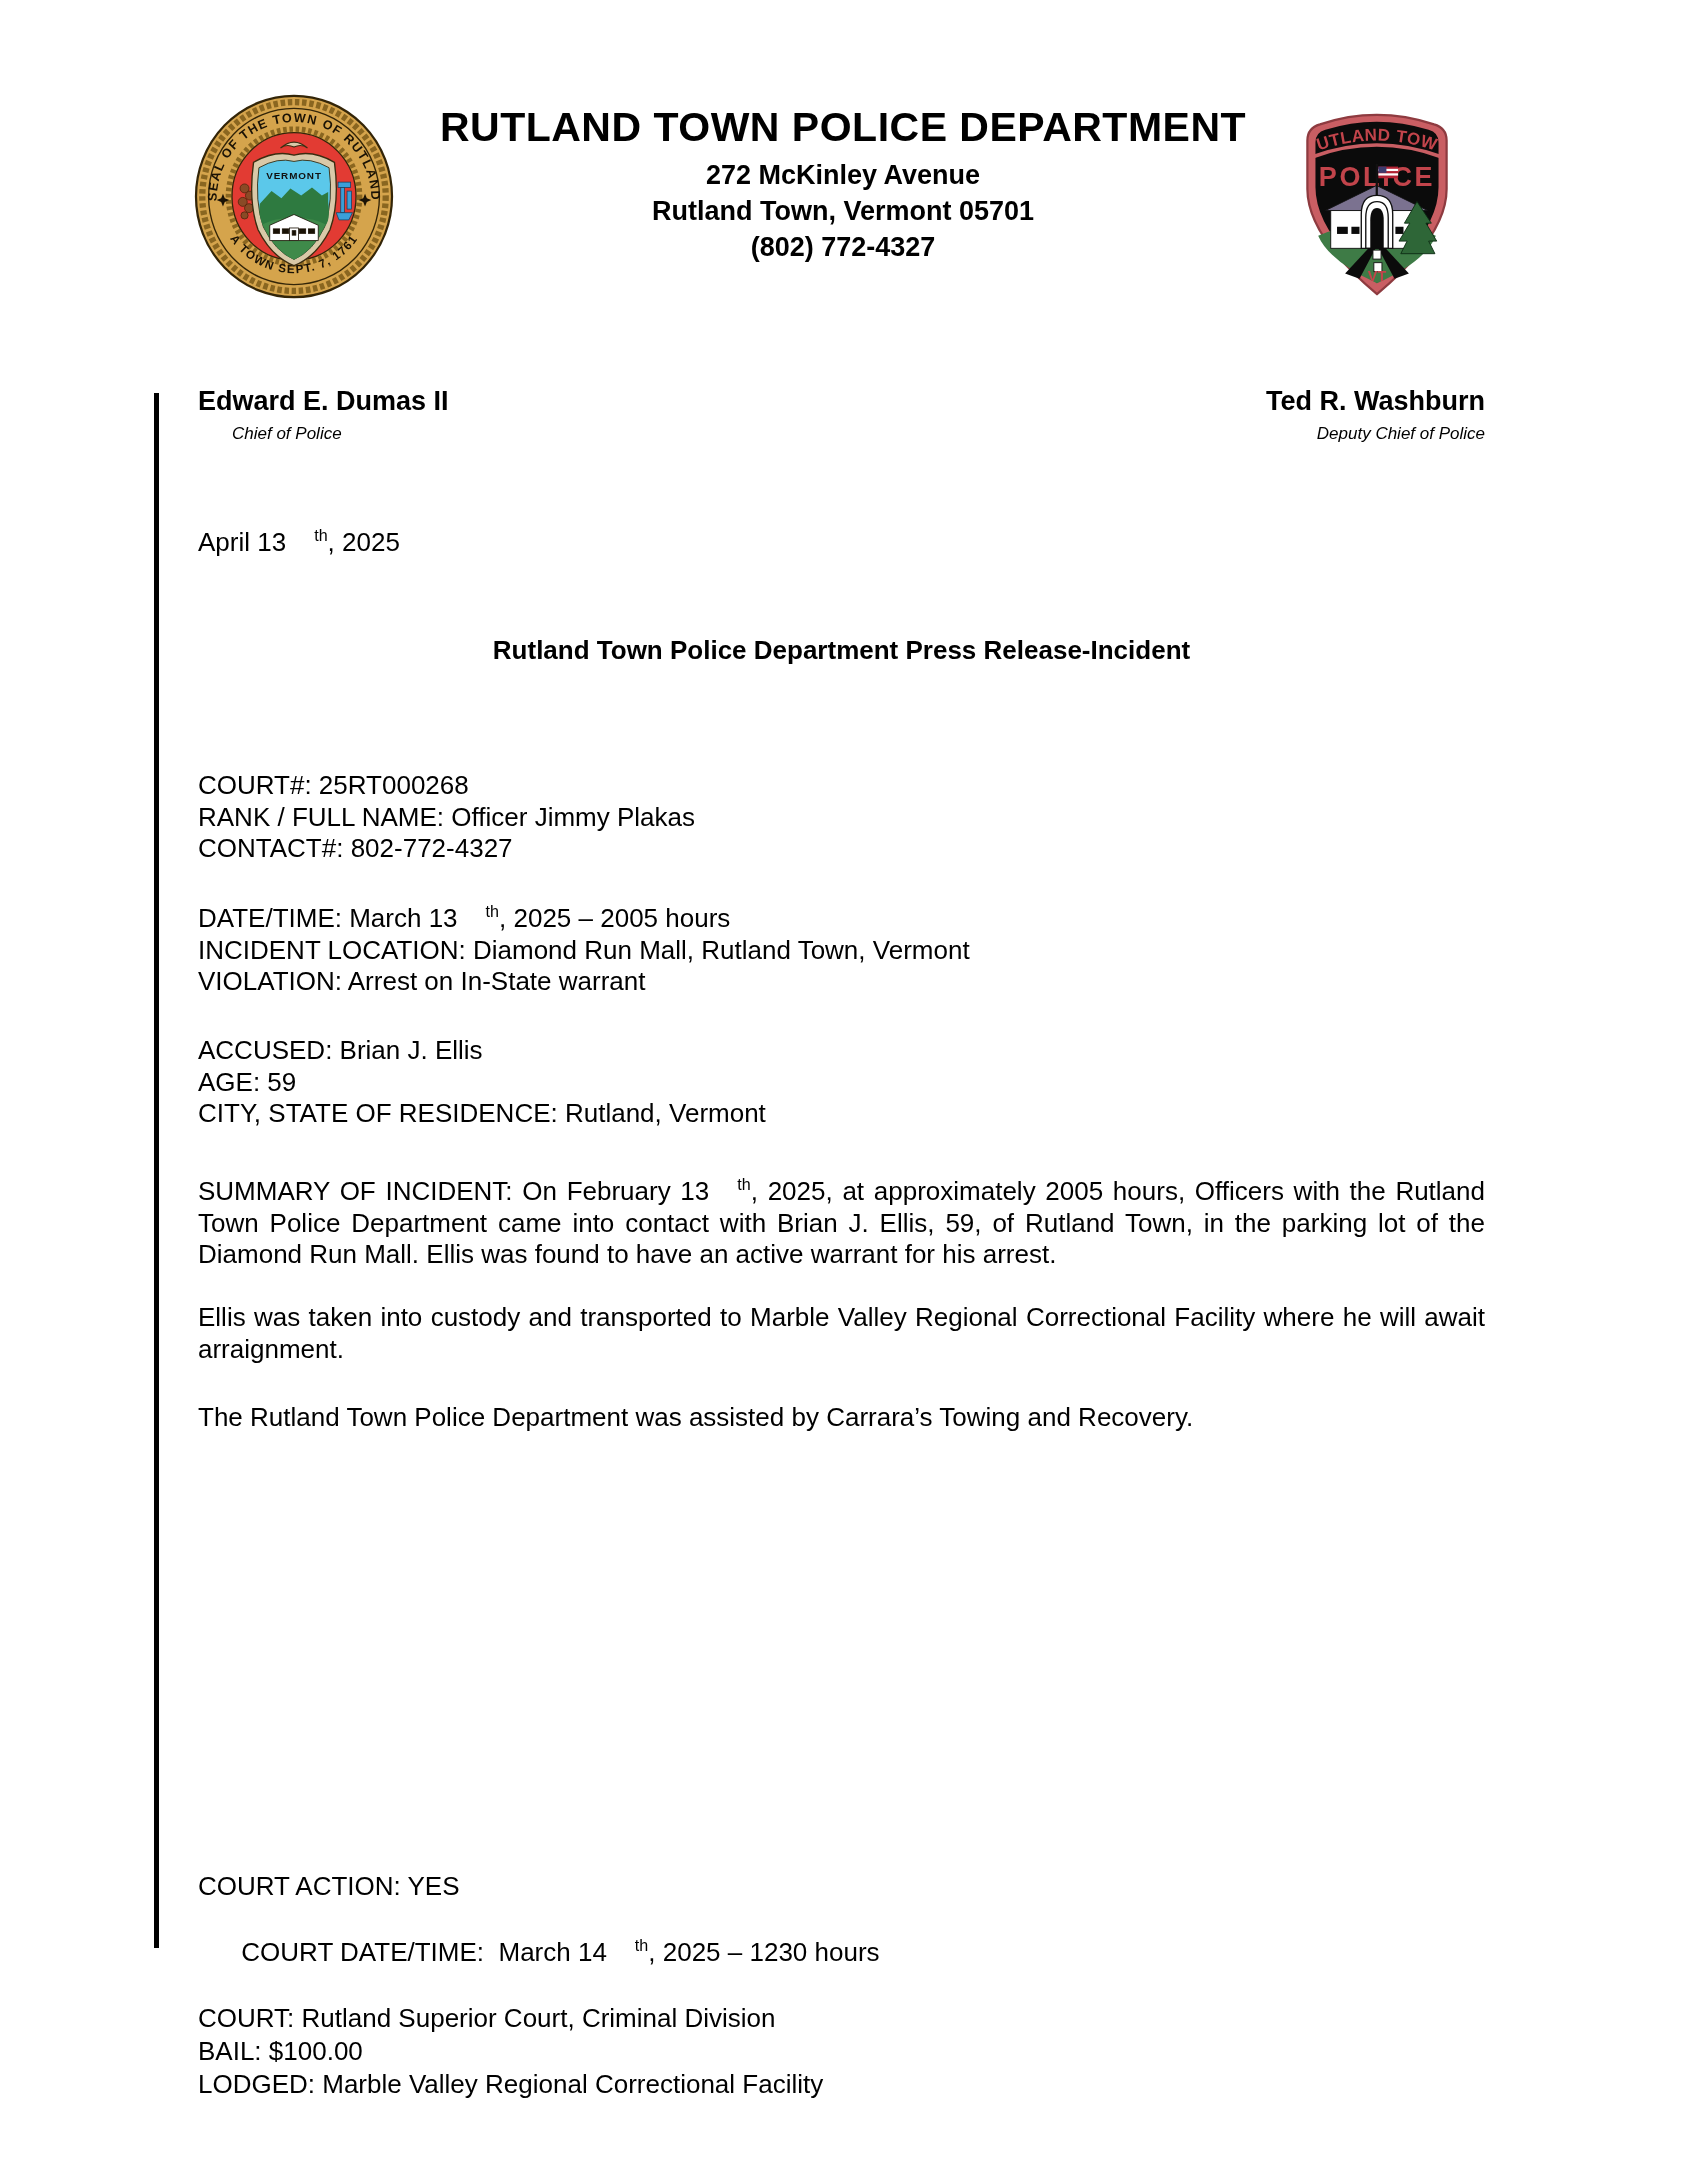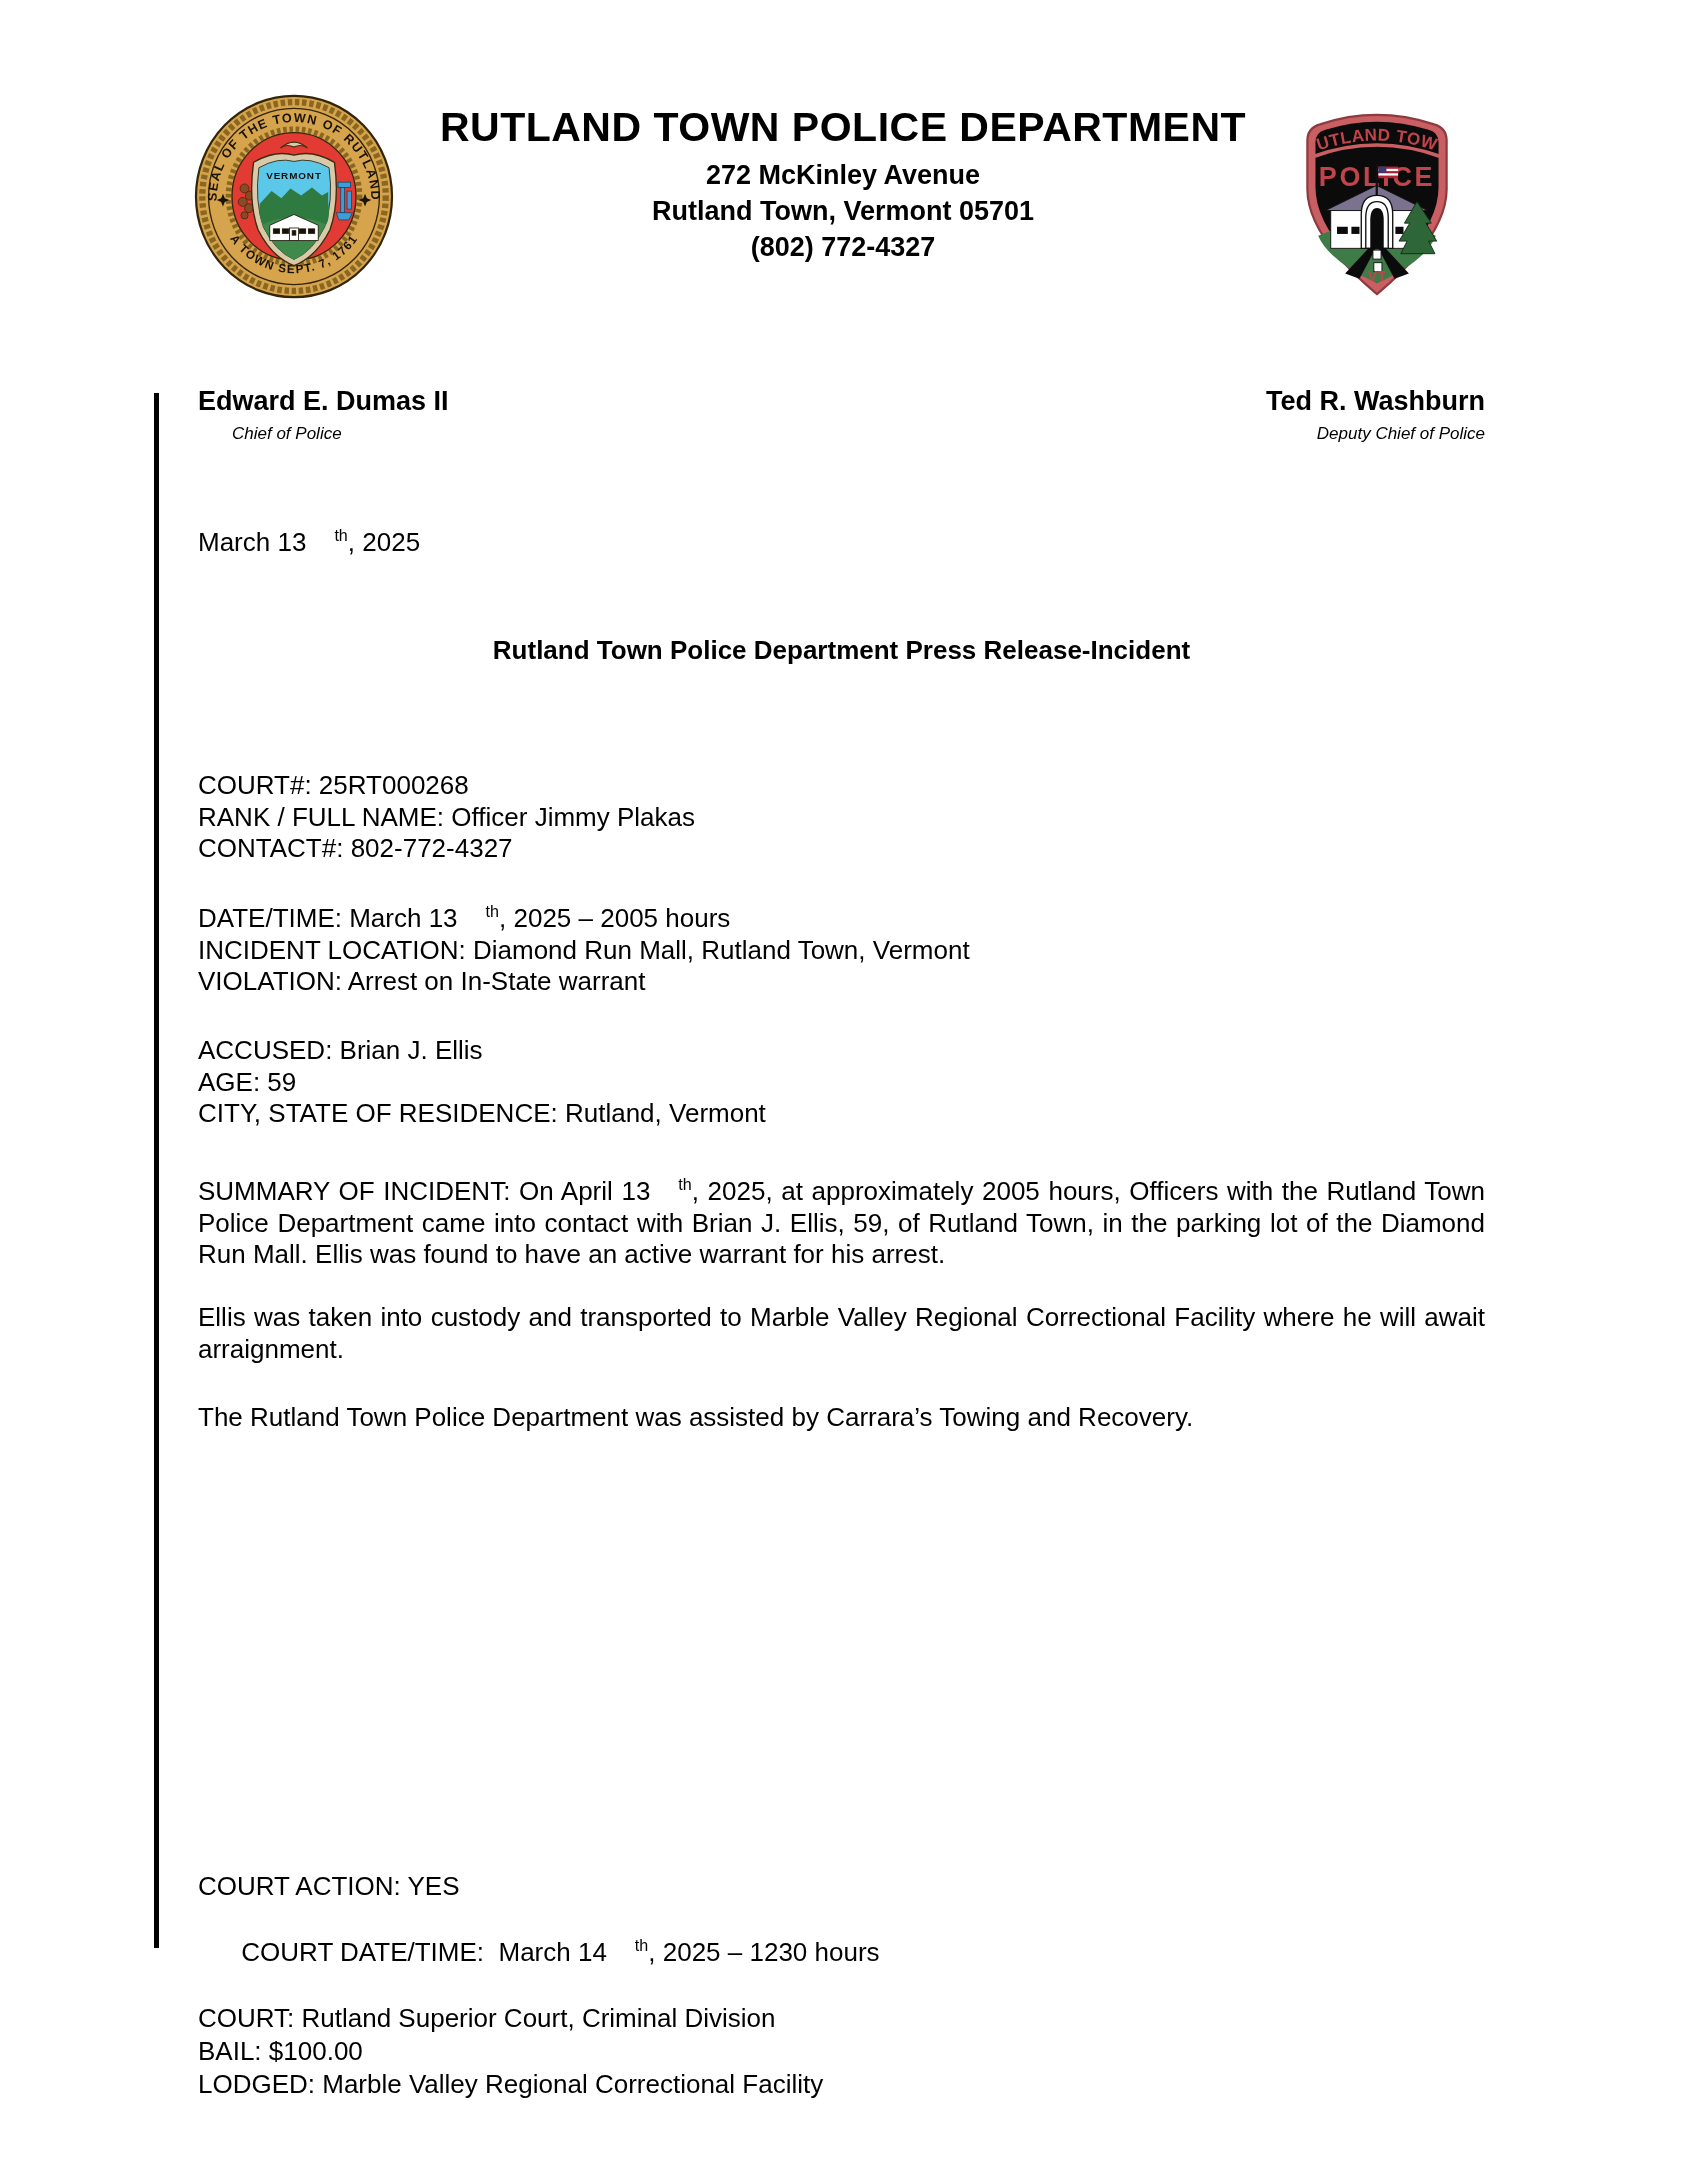--- a/index.html
+++ b/index.html
@@ -132,7 +132,7 @@
   <div class="abs role-line" style="right:198px; top:424px; text-align:left;">Deputy Chief of Police</div>
 
   <div class="abs body-text" style="left:198px; top:527px;">
-    <span>March 13</span><sup class="ss">th</sup><span>, 2025</span>
+    <span>April 13</span><sup class="ss">th</sup><span>, 2025</span>
   </div>
 
   <div class="abs release-title" style="left:0; top:635px; width:1683px;">Rutland Town Police Department Press Release-Incident</div>

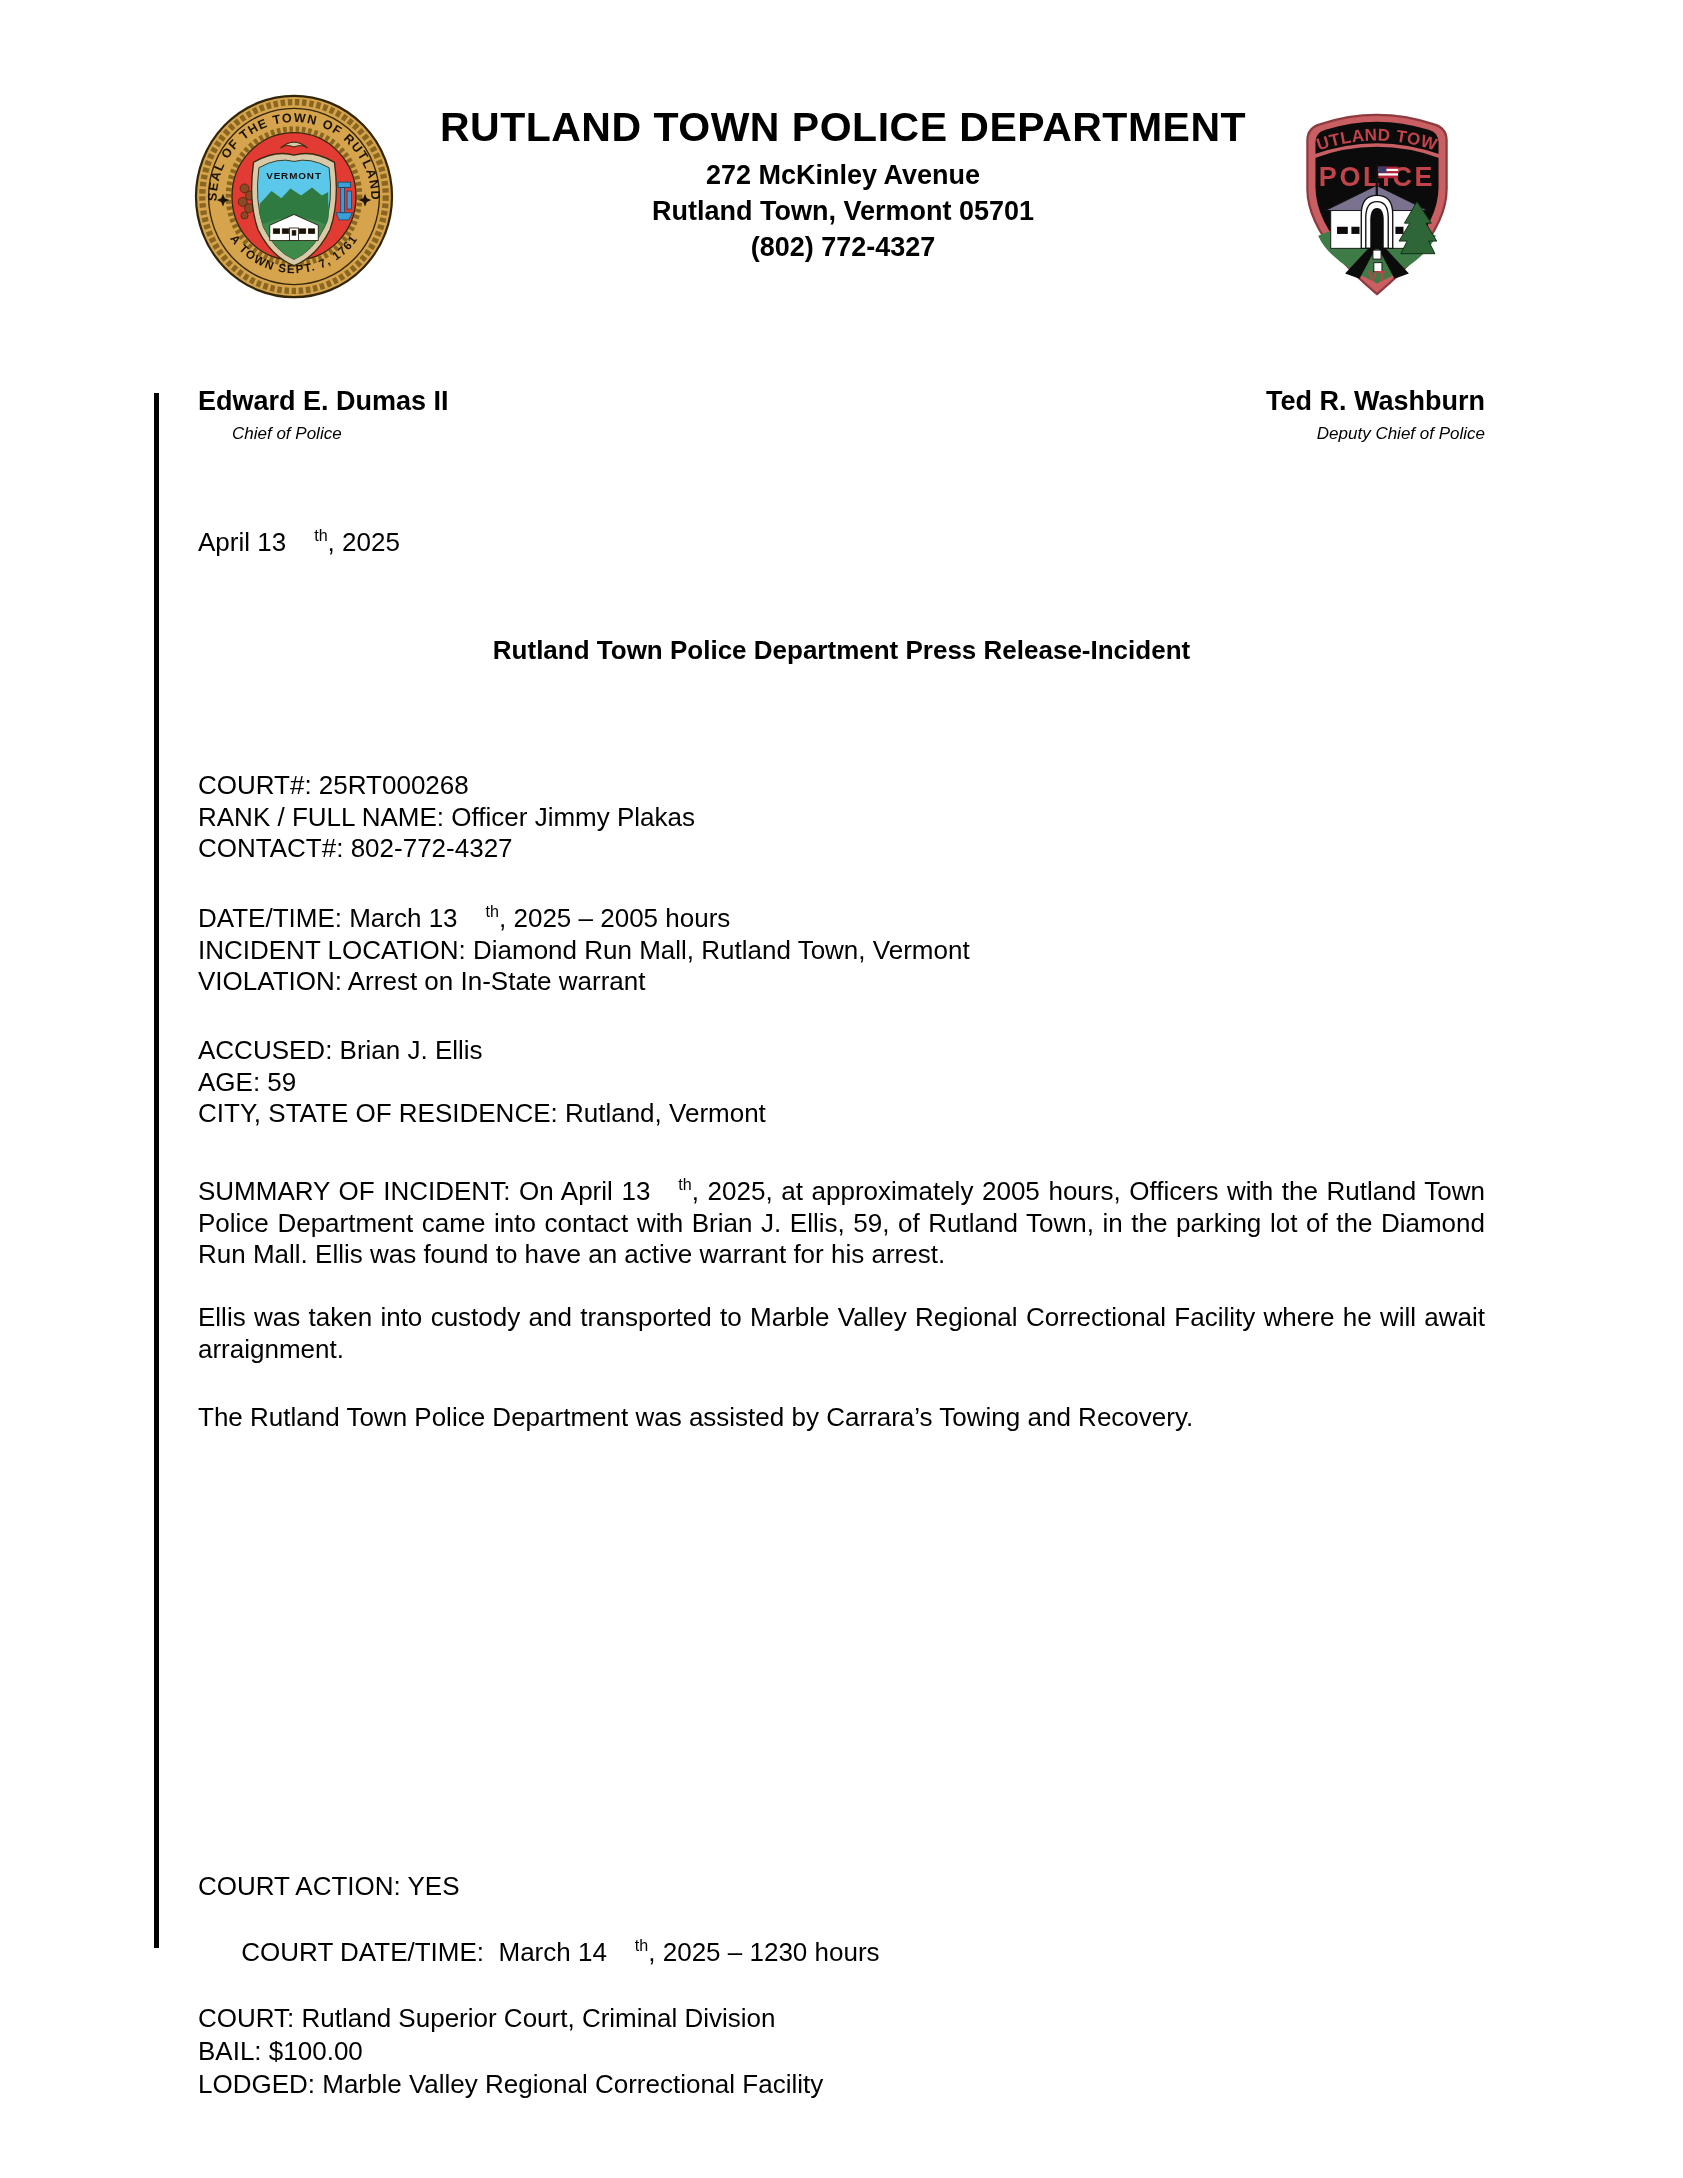--- a/index.html
+++ b/index.html
@@ -158,7 +158,7 @@
   </div>
 
   <div class="abs body-text just" style="left:198px; top:1176px; width:1287px;">
-    <span>SUMMARY OF INCIDENT: On April 13</span><sup class="ss">th</sup><span>, 2025, at approximately 2005 hours, Officers with the Rutland Town Police Department came into contact with Brian J. Ellis, 59, of Rutland Town, in the parking lot of the Diamond Run Mall. Ellis was found to have an active warrant for his arrest.</span>
+    <span>SUMMARY OF INCIDENT: On February 13</span><sup class="ss">th</sup><span>, 2025, at approximately 2005 hours, Officers with the Rutland Town Police Department came into contact with Brian J. Ellis, 59, of Rutland Town, in the parking lot of the Diamond Run Mall. Ellis was found to have an active warrant for his arrest.</span>
   </div>
   <div class="abs body-text" style="left:198px; top:1402px; width:1287px;">The Rutland Town Police Department was assisted by Carrara’s Towing and Recovery.</div>
   <div class="abs body-text just" style="left:198px; top:1302px; width:1287px;">Ellis was taken into custody and transported to Marble Valley Regional Correctional Facility where he will await arraignment.</div>

